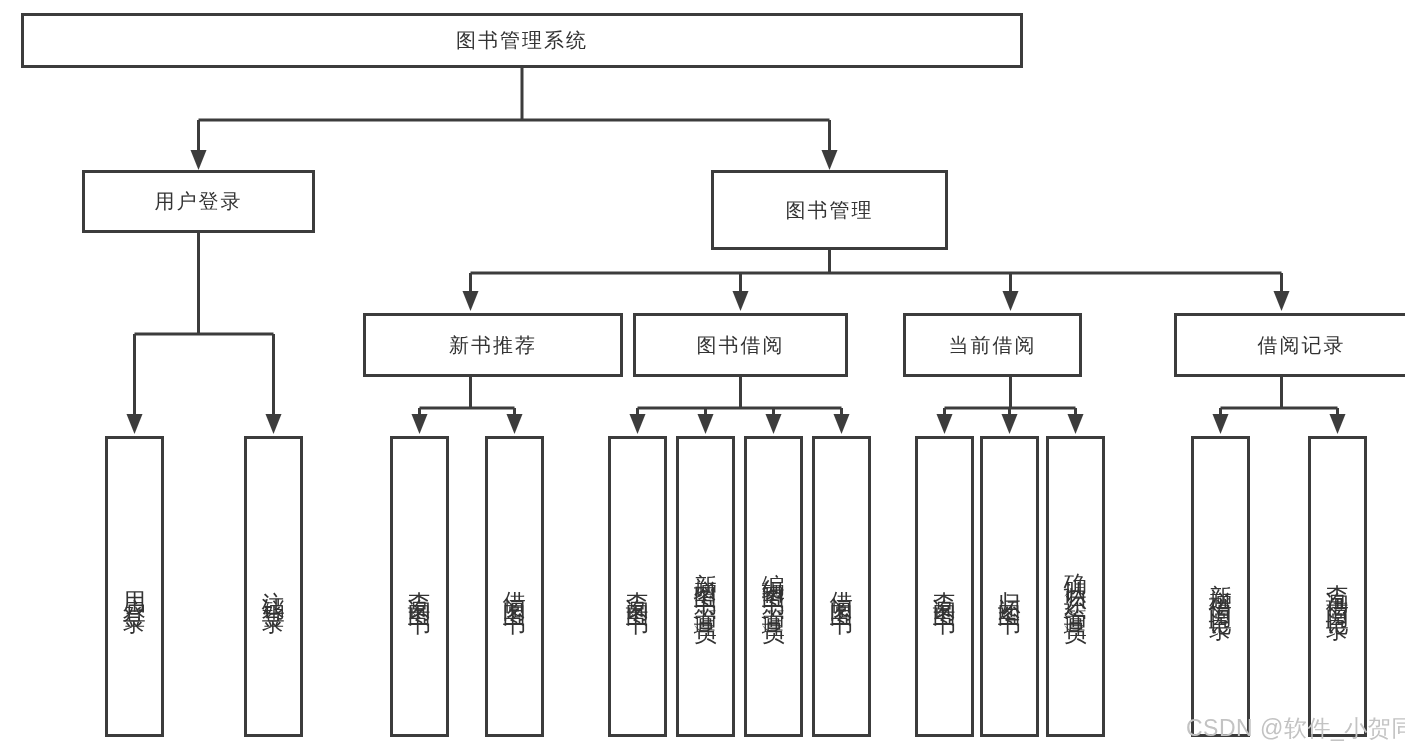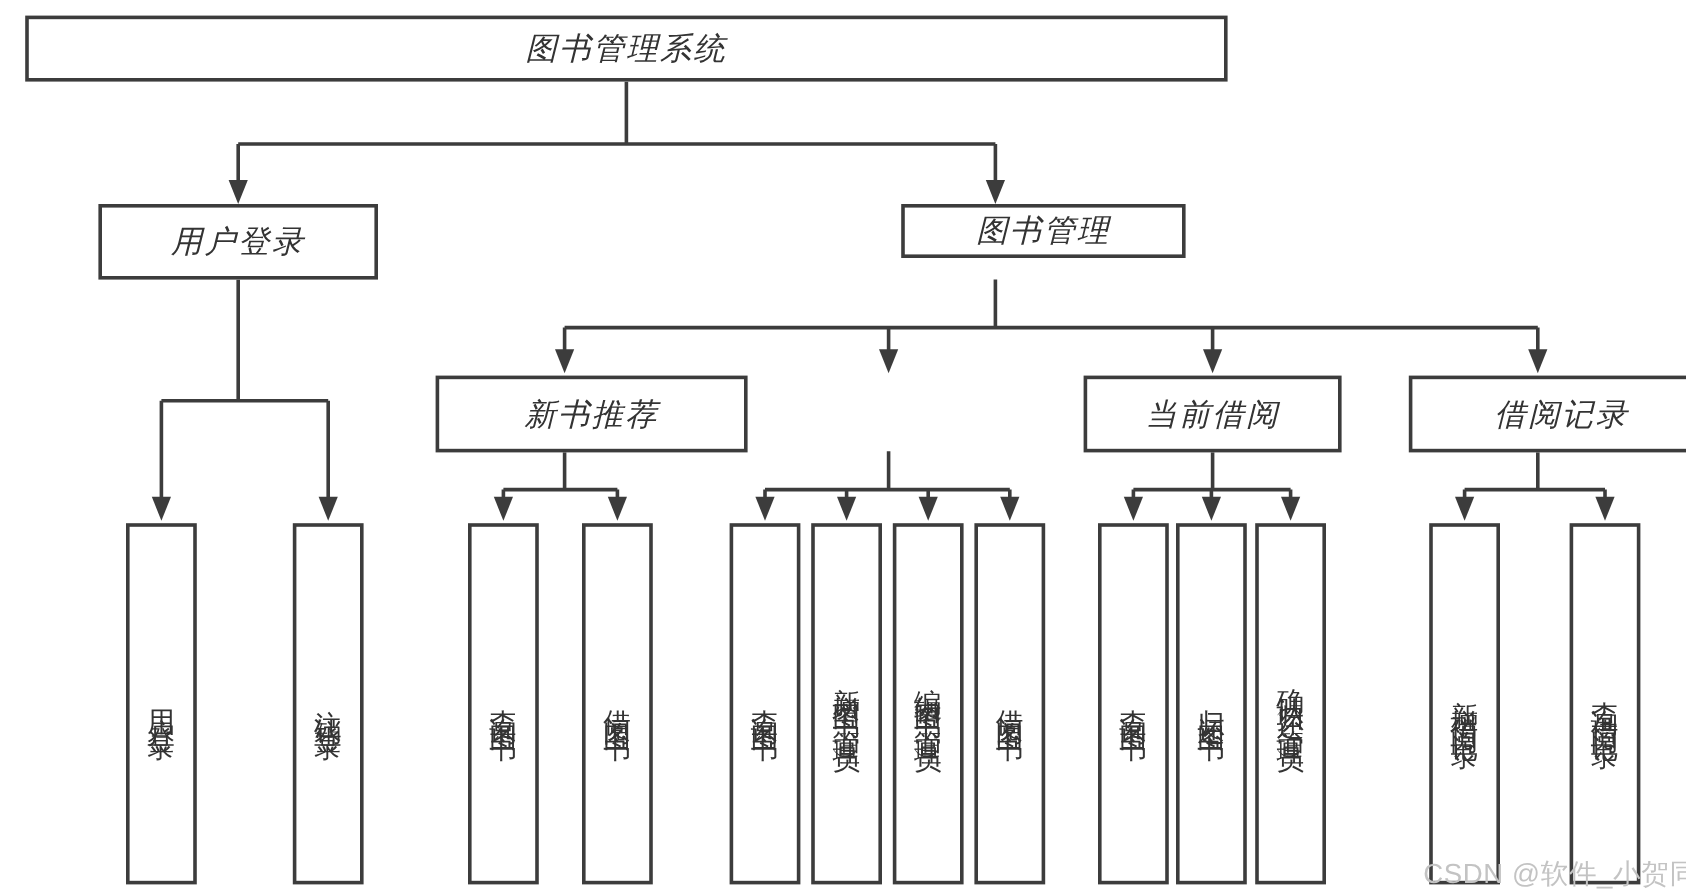--- a/index.html
+++ b/index.html
@@ -45,11 +45,10 @@
     z-index: 2;
   }
   .hlabel {
-    font-size: 26px;
+    font-size: 20px;
     letter-spacing: 2px;
     white-space: nowrap;
     color: var(--text);
-    font-style: italic;
   }
   .vbox { width: 59px; top: 436px; height: 301px; }
   .vlabel {

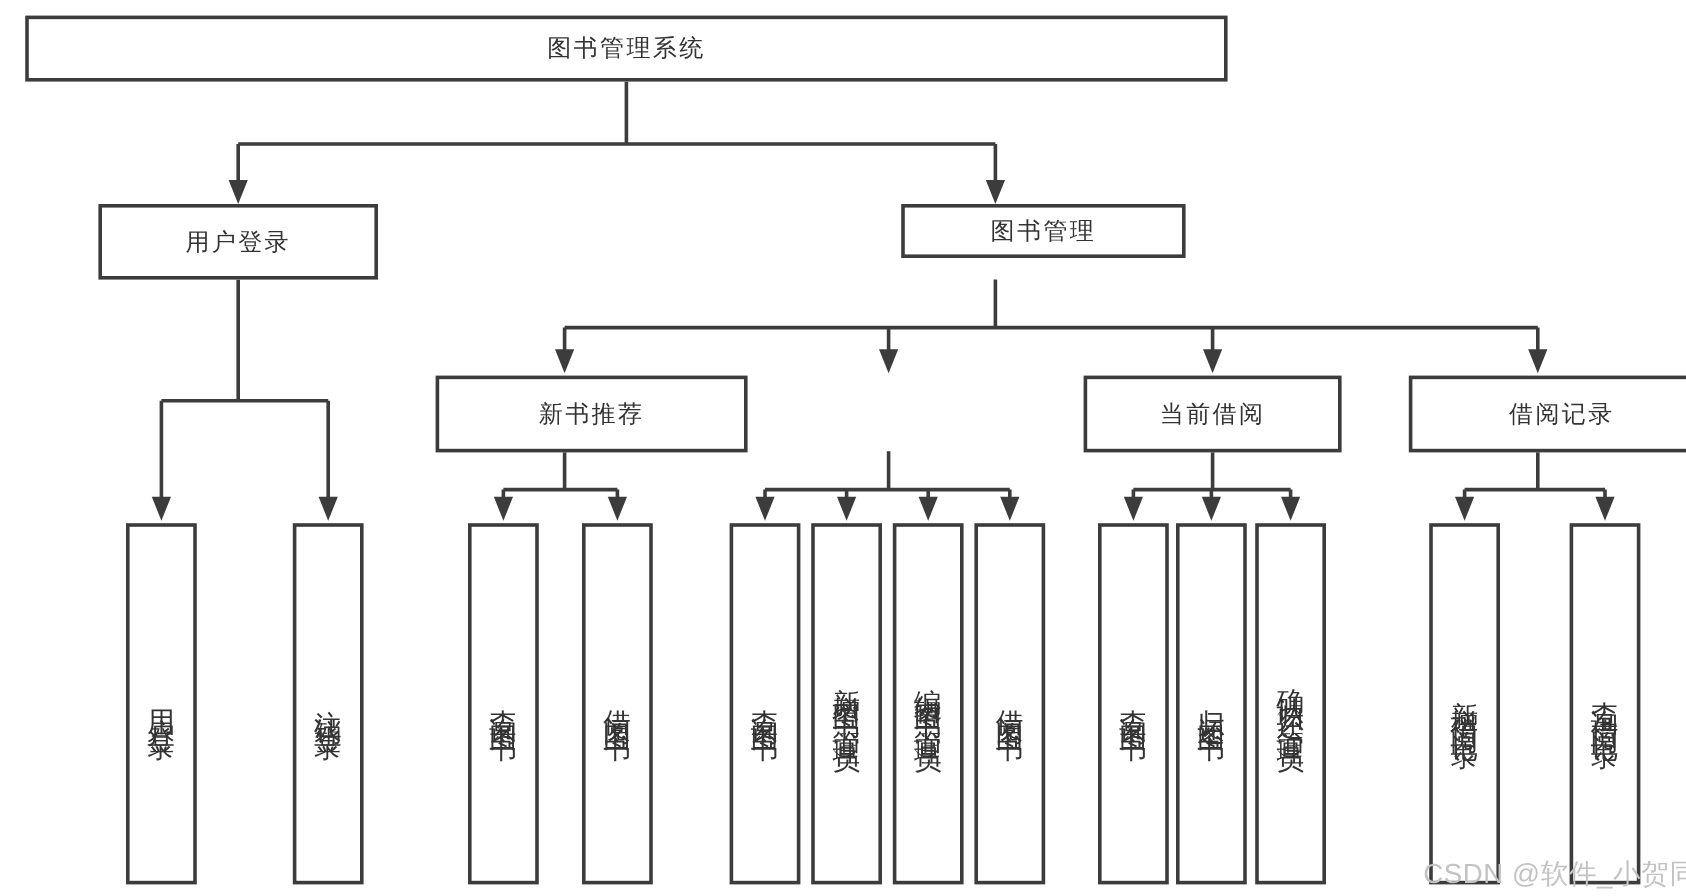--- a/index.html
+++ b/index.html
@@ -133,7 +133,7 @@
   <div class="box" style="left:82px; top:170px; width:233px; height:63px;">
     <span class="hlabel">用户登录</span>
   </div>
-  <div class="box" style="left:711px; top:170px; width:237px; height:45px;margin-left:40px;">
+  <div class="box" style="left:711px; top:170px; width:237px; height:80px;">
     <span class="hlabel">图书管理</span>
   </div>
 

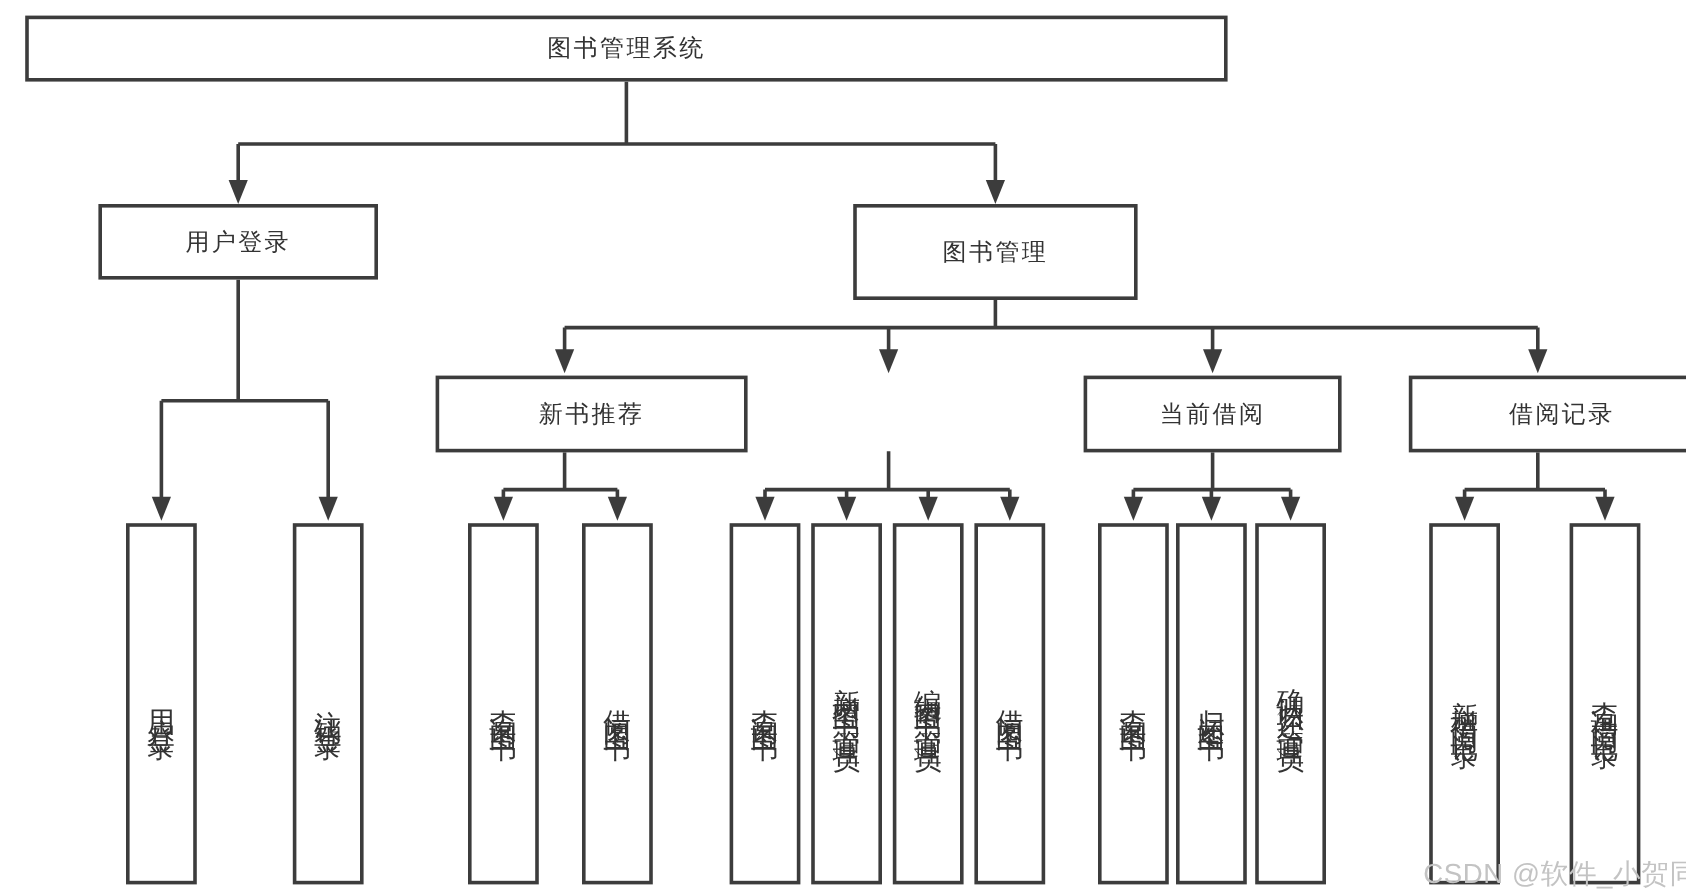--- a/index.html
+++ b/index.html
@@ -140,6 +140,9 @@
   <div class="box" style="left:363px; top:313px; width:260px; height:64px;">
     <span class="hlabel">新书推荐</span>
   </div>
+  <div class="box" style="left:633px; top:313px; width:215px; height:64px;">
+    <span class="hlabel">图书借阅</span>
+  </div>
   <div class="box" style="left:903px; top:313px; width:215px; height:64px;">
     <span class="hlabel">当前借阅</span>
   </div>

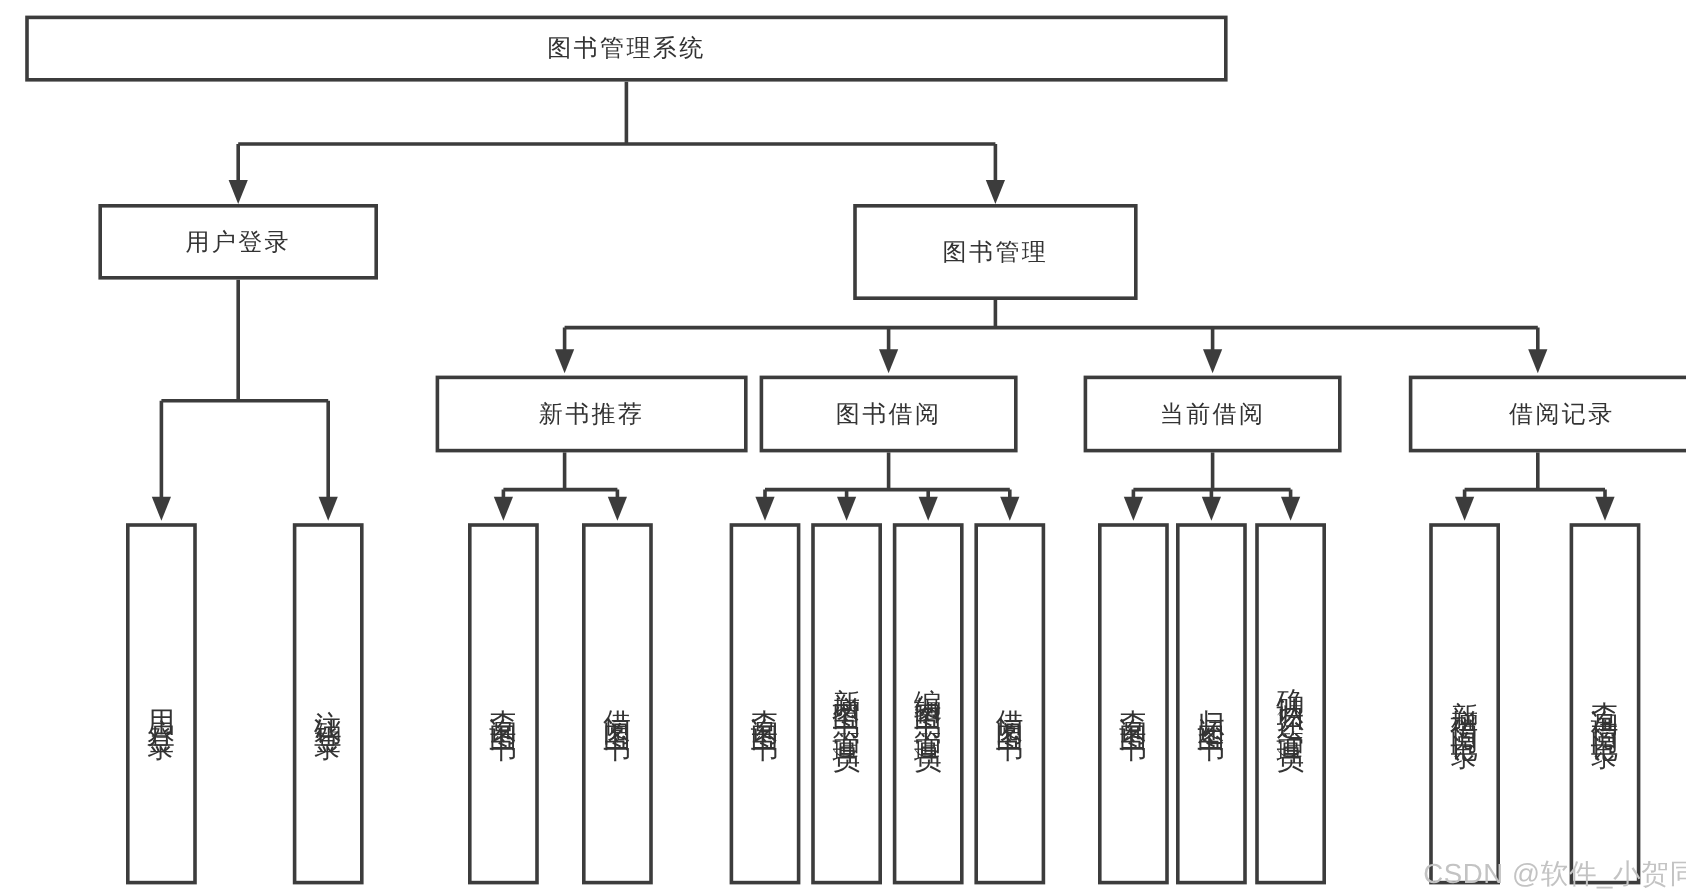--- a/index.html
+++ b/index.html
@@ -143,7 +143,7 @@
   <div class="box" style="left:633px; top:313px; width:215px; height:64px;">
     <span class="hlabel">图书借阅</span>
   </div>
-  <div class="box" style="left:903px; top:313px; width:215px; height:64px;">
+  <div class="box" style="left:903px; top:313px; width:179px; height:64px;">
     <span class="hlabel">当前借阅</span>
   </div>
   <div class="box" style="left:1174px; top:313px; width:255px; height:64px;">

